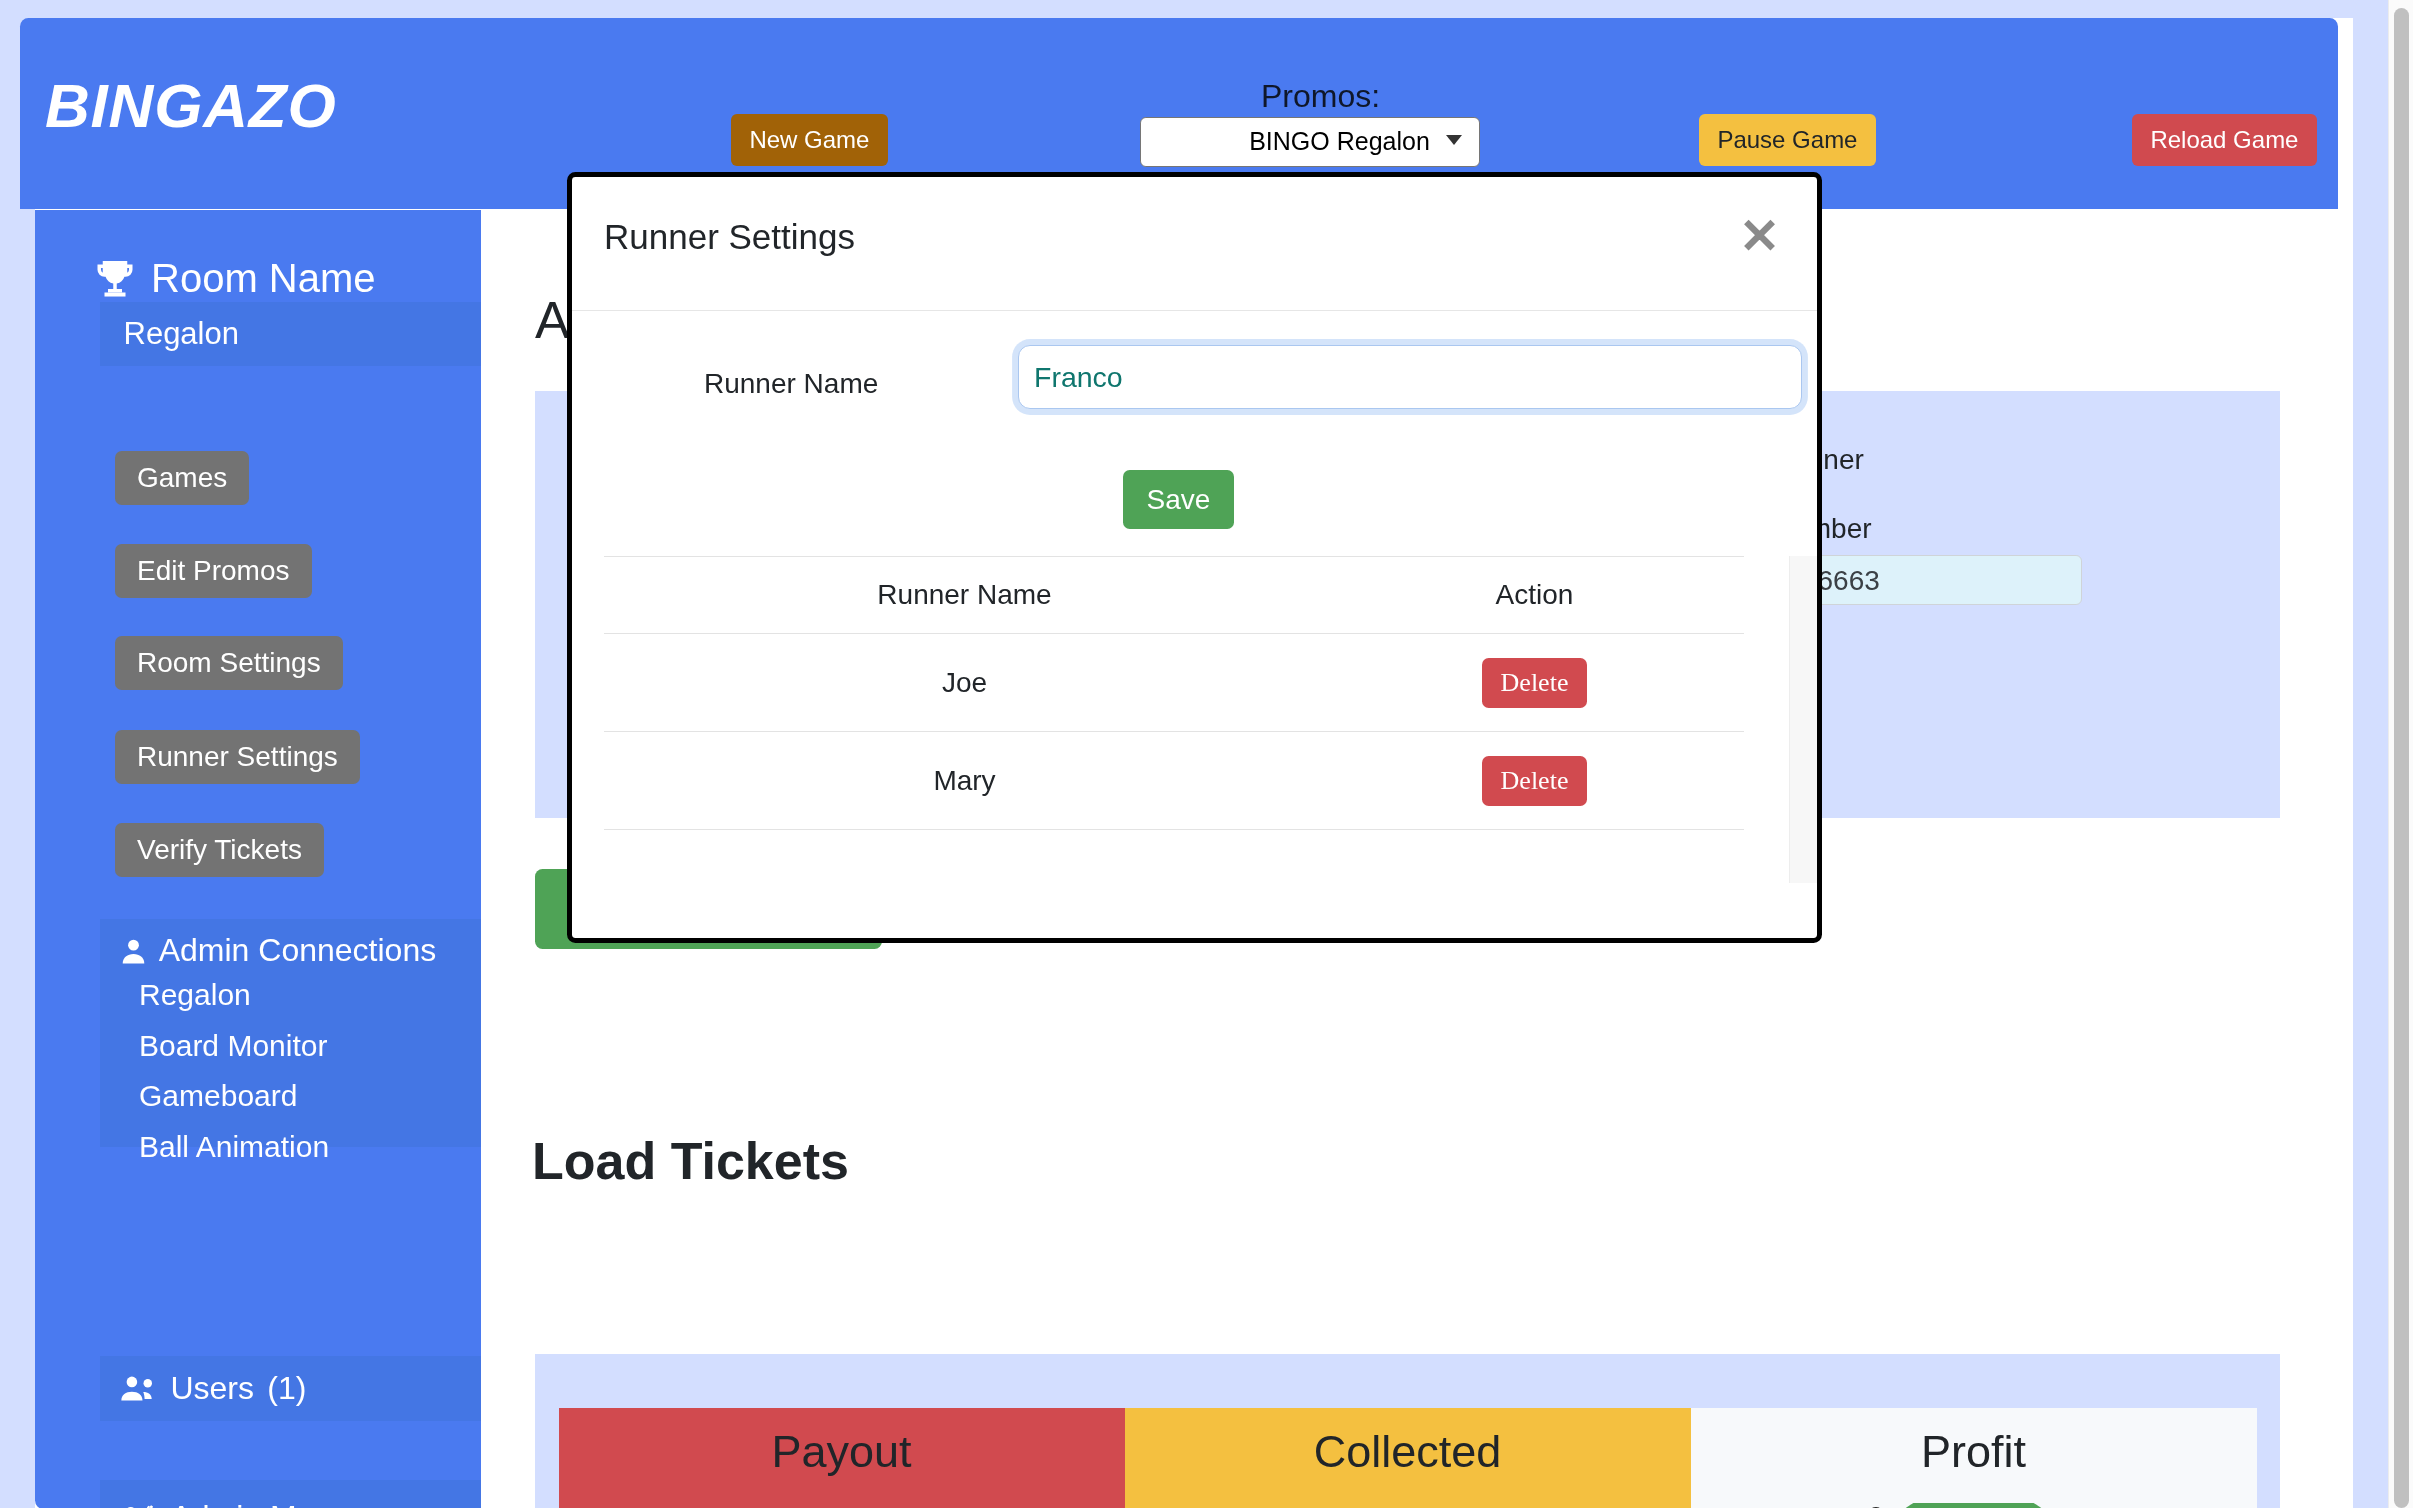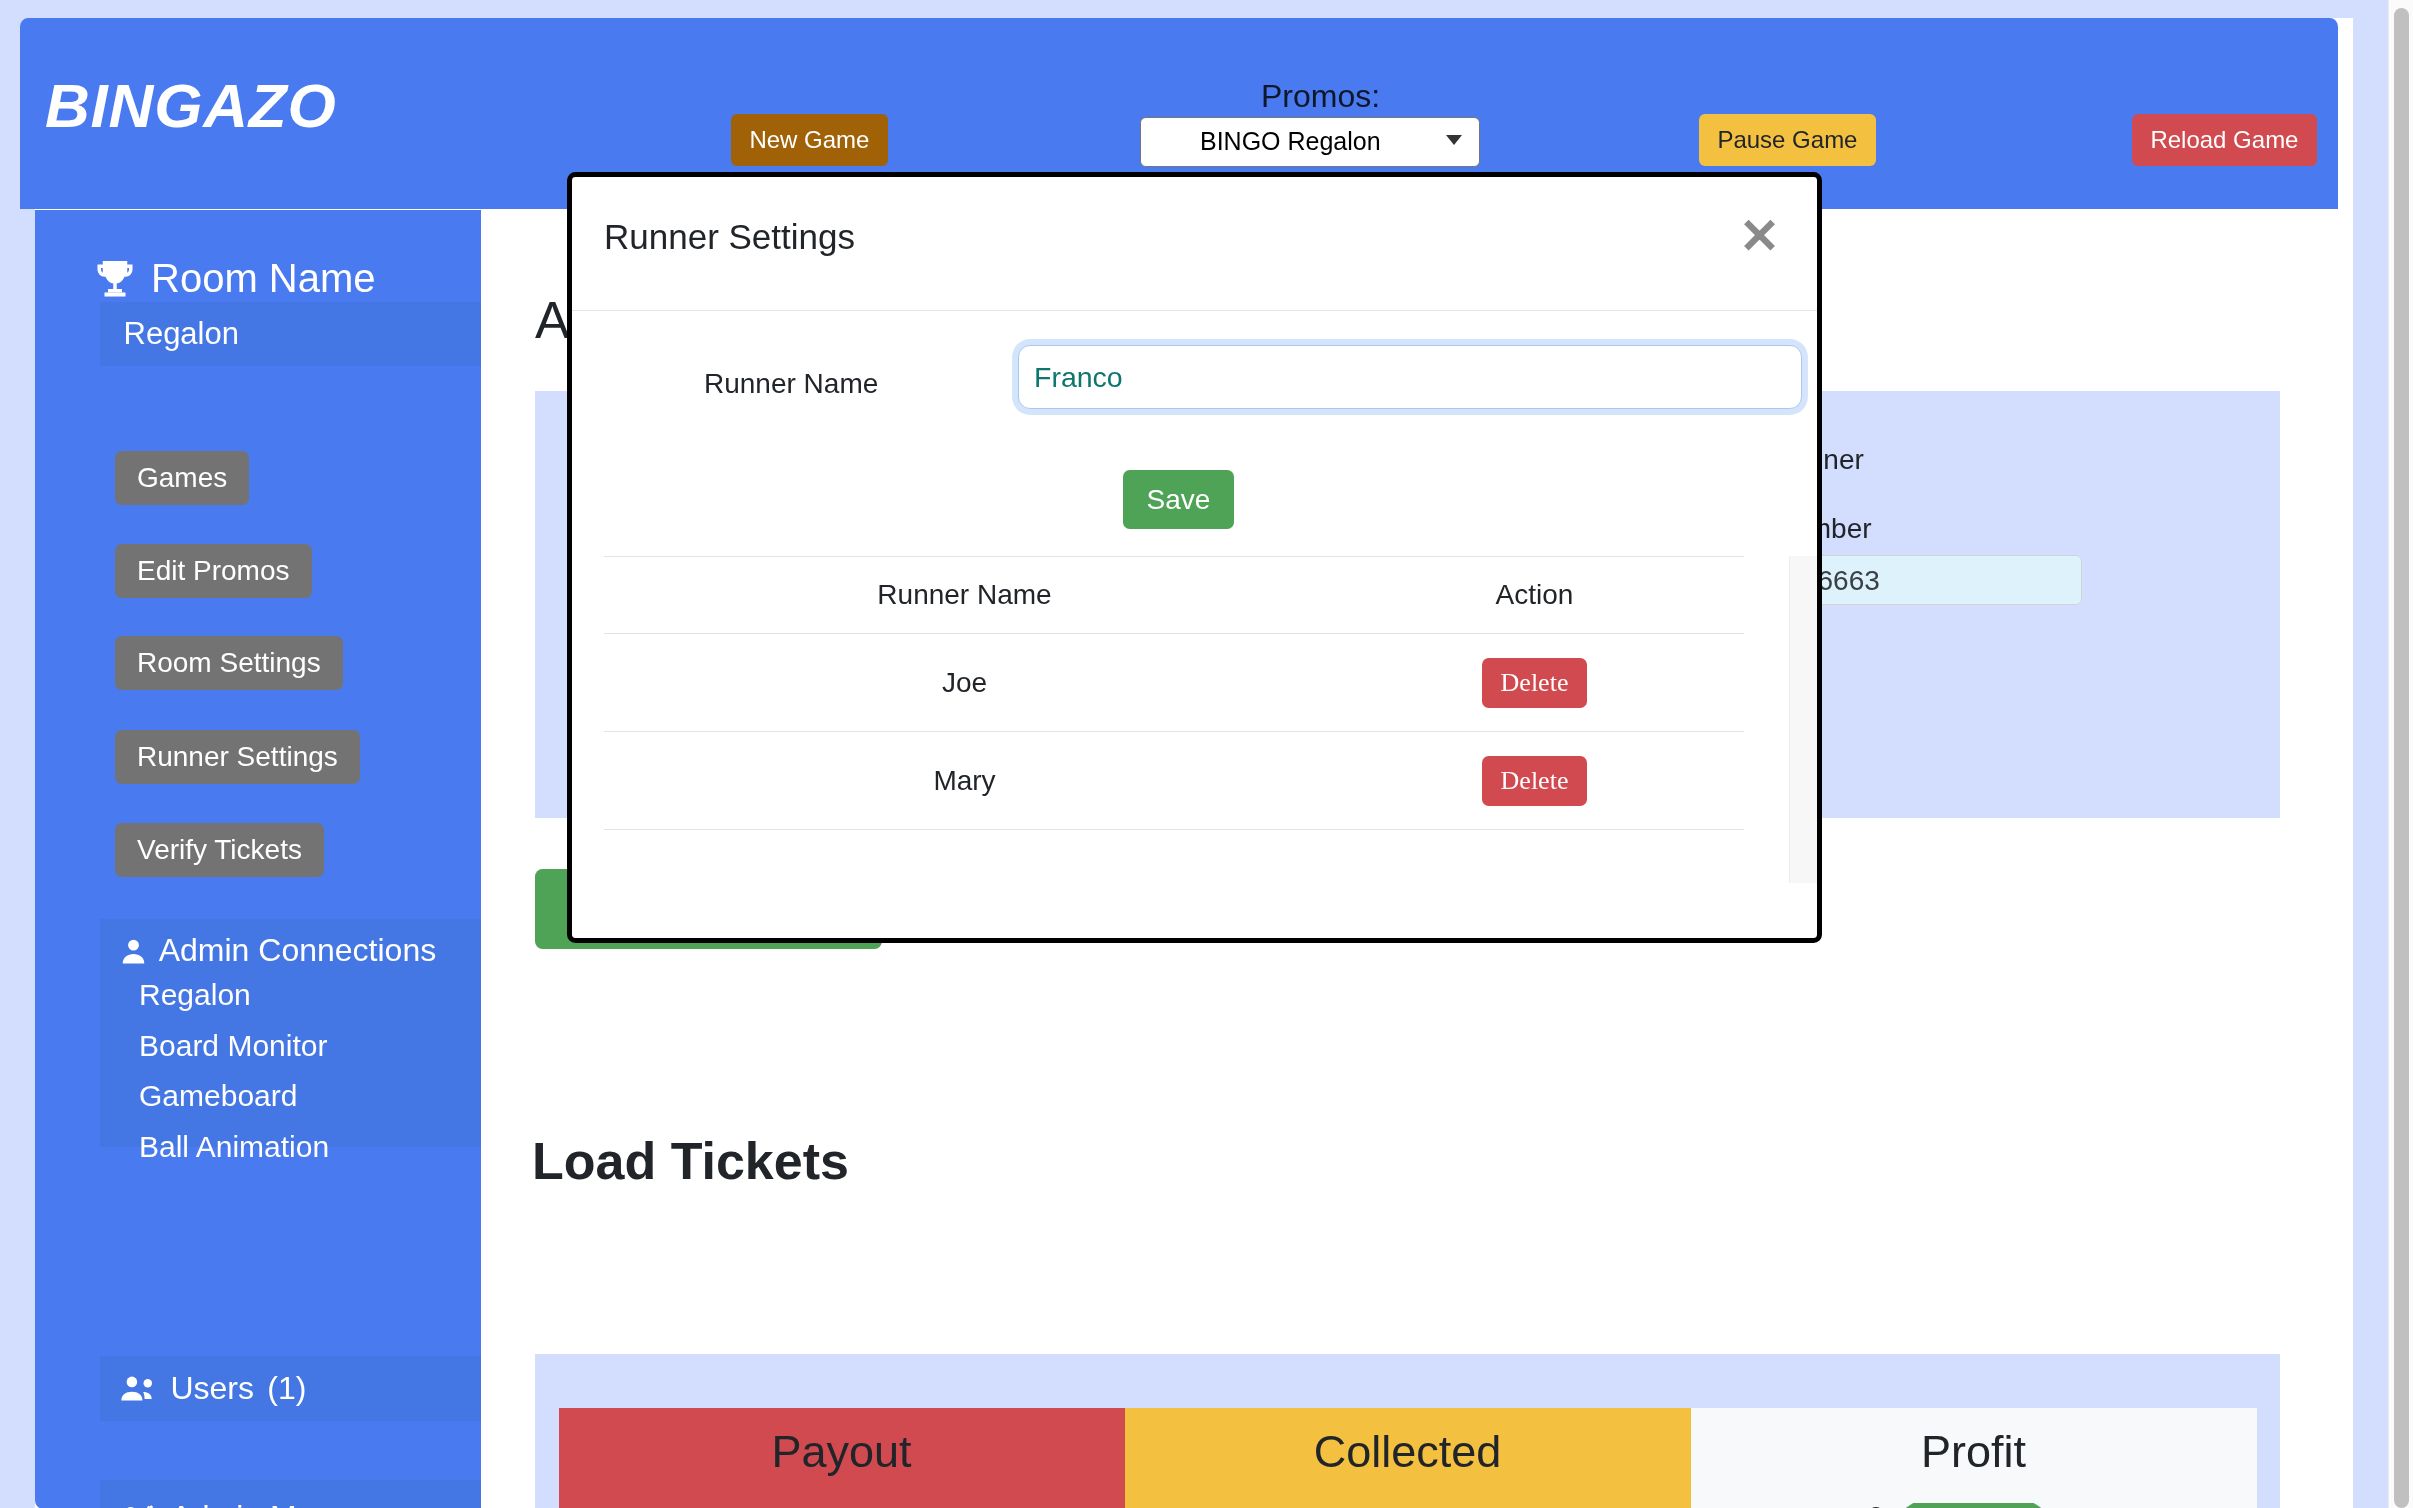--- a/index.html
+++ b/index.html
@@ -78,7 +78,7 @@
     border: 1.7px solid #767676; border-radius: 5.9px;
     background: #ffffff; color: #000;
     padding-left: 59px;
-    text-align: left;
+    text-align: center;
     line-height: 47px;
     cursor: pointer;
   }

